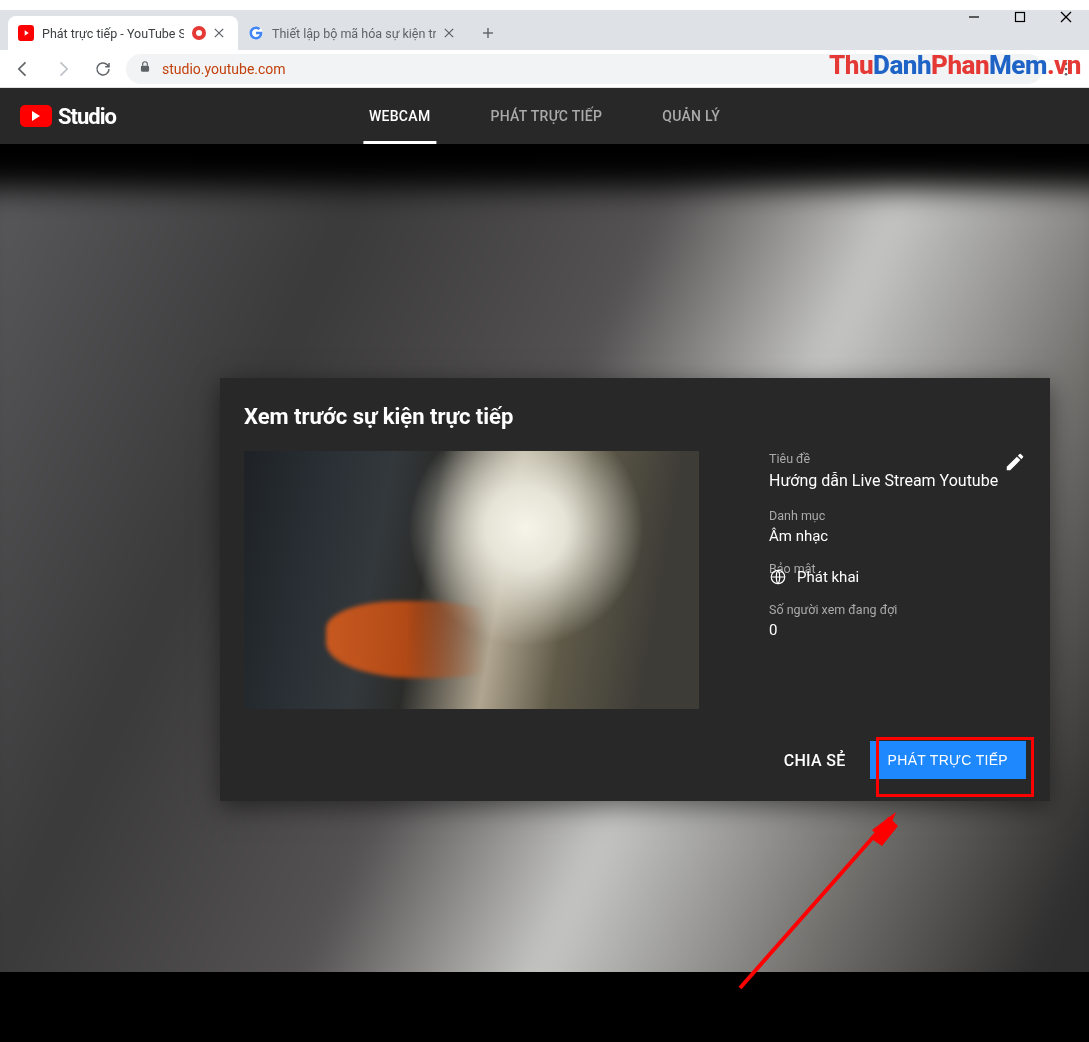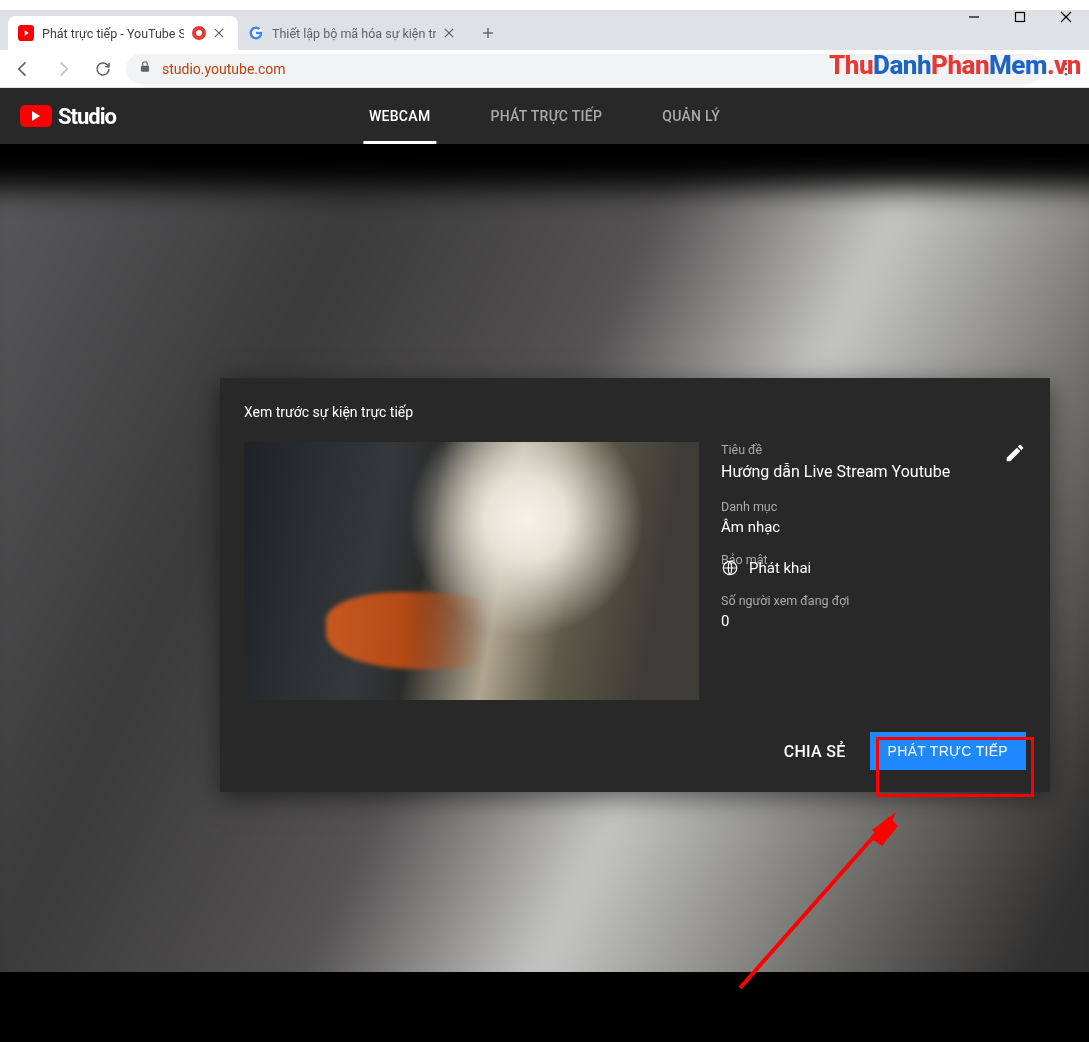--- a/index.html
+++ b/index.html
@@ -170,7 +170,7 @@
     box-shadow:0 6px 24px rgba(0,0,0,0.5);
     z-index:30;
   }
-  .modal-title{font-size:14px;font-weight:400;margin-bottom:22px;}
+  .modal-title{font-size:22px;font-weight:700;margin-bottom:22px;}
   .modal-body{display:flex;gap:22px;}
   .preview{
     width:455px;height:258px;flex-shrink:0;

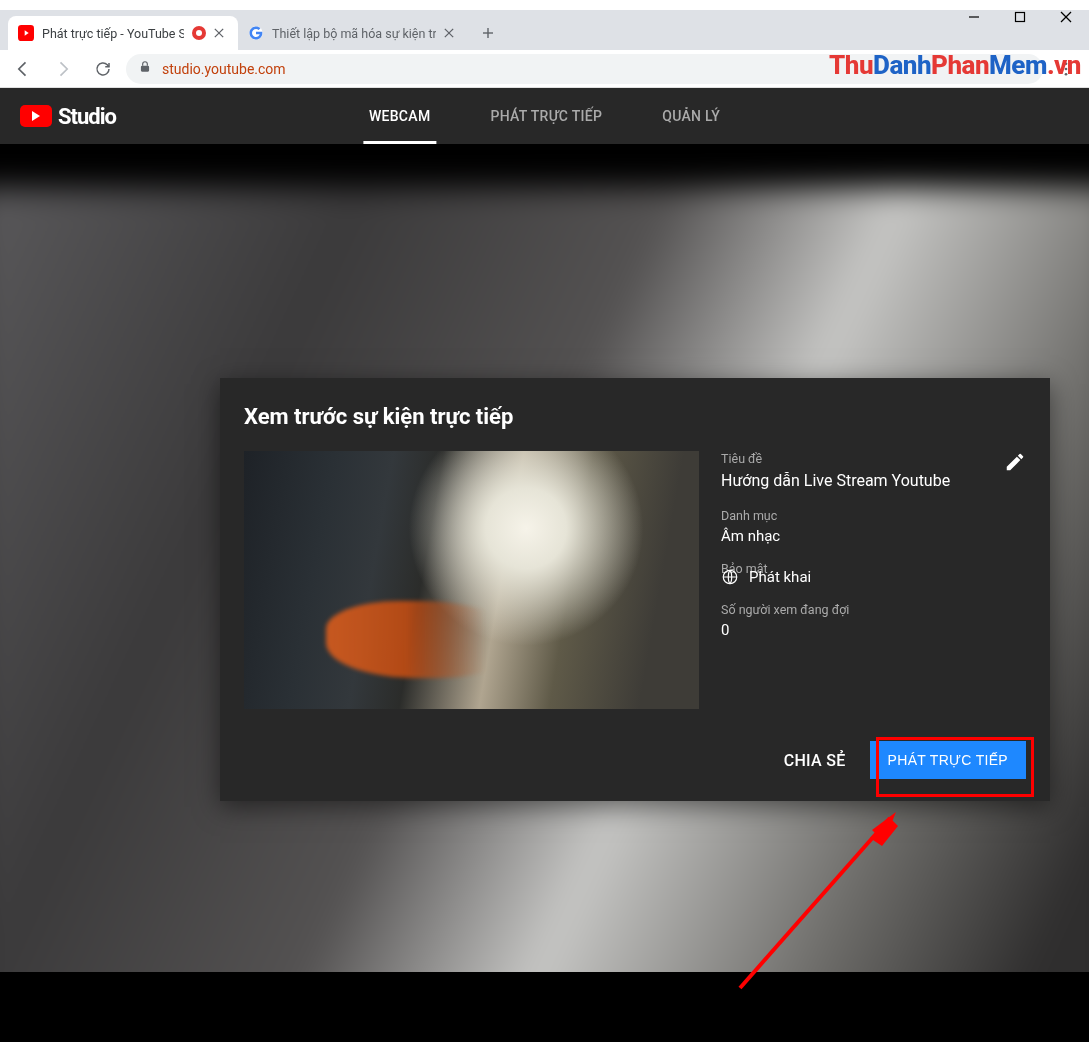--- a/index.html
+++ b/index.html
@@ -184,7 +184,7 @@
     background:linear-gradient(90deg,#e25f1c 0%, #ca4f12 40%, rgba(0,0,0,0) 80%);
     border-radius:40% 60% 50% 50%;filter:blur(2px);opacity:0.85;
   }
-  .meta{flex:1;position:relative;}
+  .meta{flex:1;position:relative;margin-left:48px;}
   .edit-icon{position:absolute;top:0;right:0;color:#fff;}
   .lbl{color:#aaa;font-size:12.5px;margin-bottom:4px;}
   .val{color:#fff;font-size:15px;margin-bottom:16px;}

